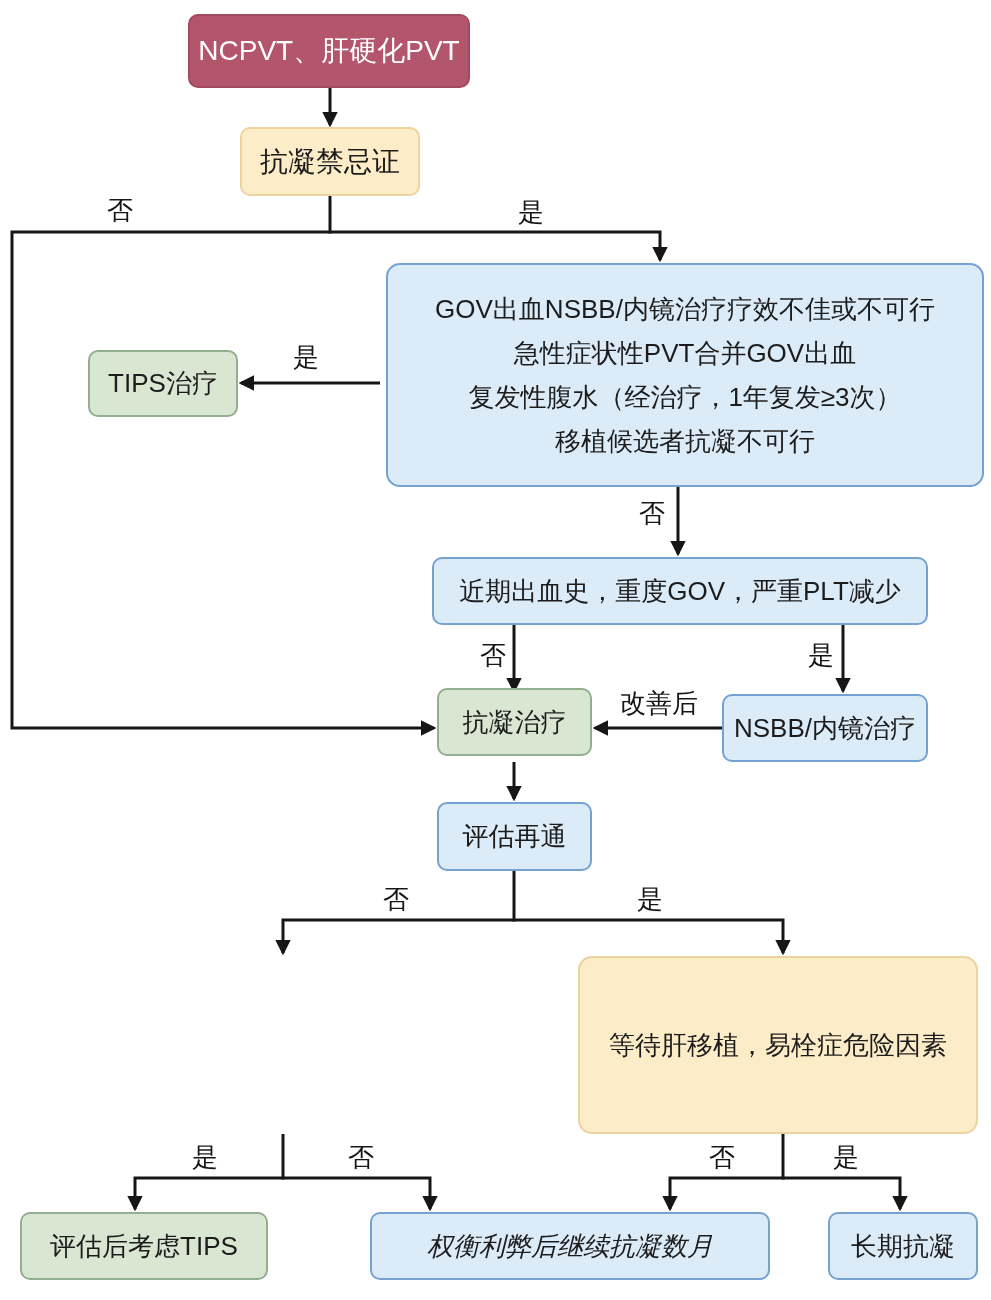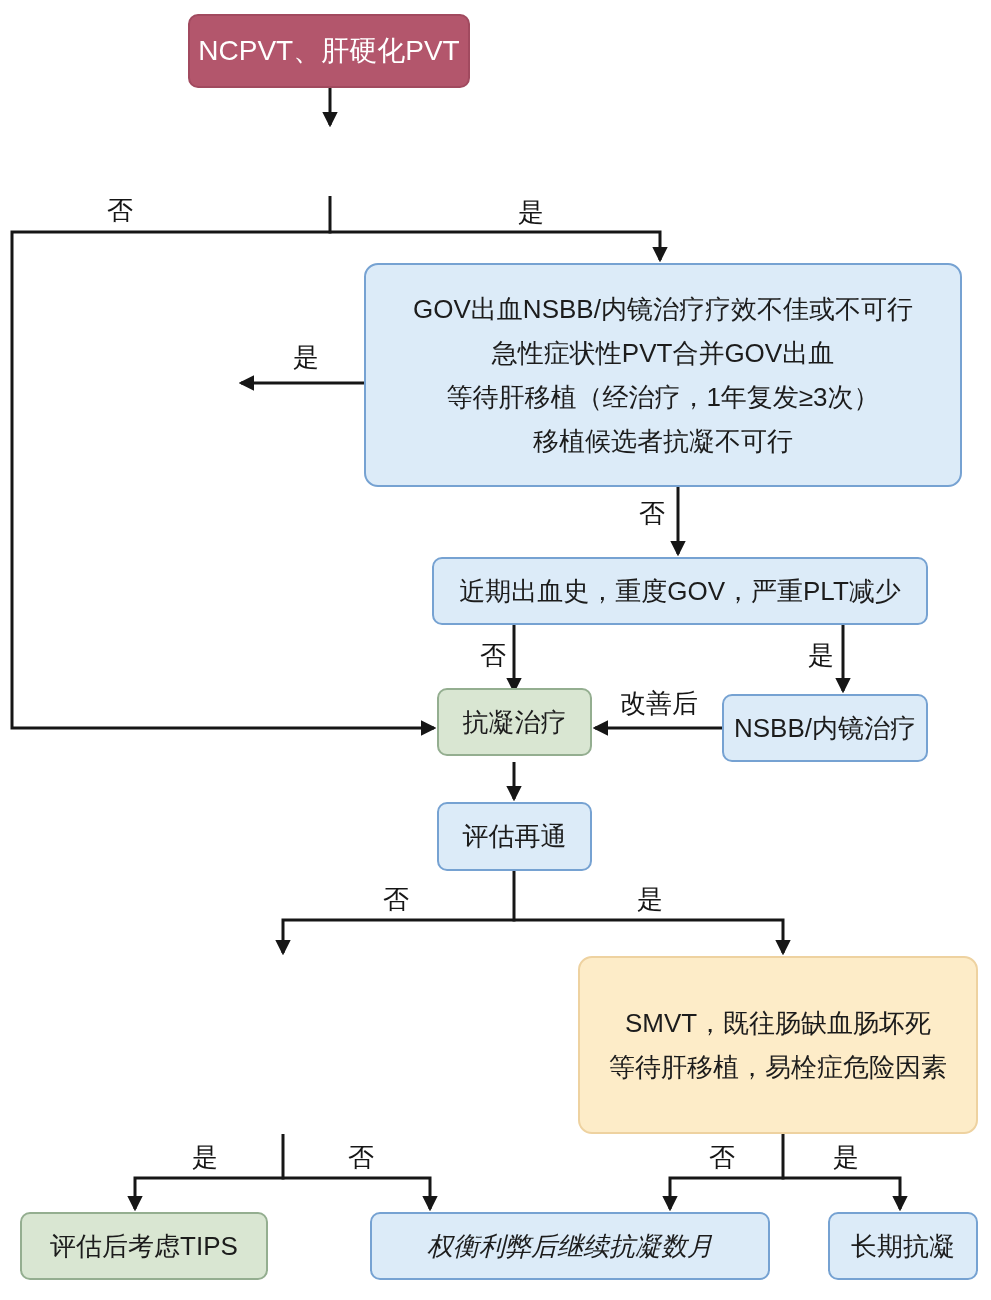--- a/index.html
+++ b/index.html
@@ -95,6 +95,9 @@
     <span>NCPVT、肝硬化PVT</span>
   </div>
 
+  <div class="node yellow n-contra">
+    <span>抗凝禁忌证</span>
+  </div>
 
   <div class="node blue n-criteria">
     <div>GOV出血NSBB/内镜治疗疗效不佳或不可行</div>

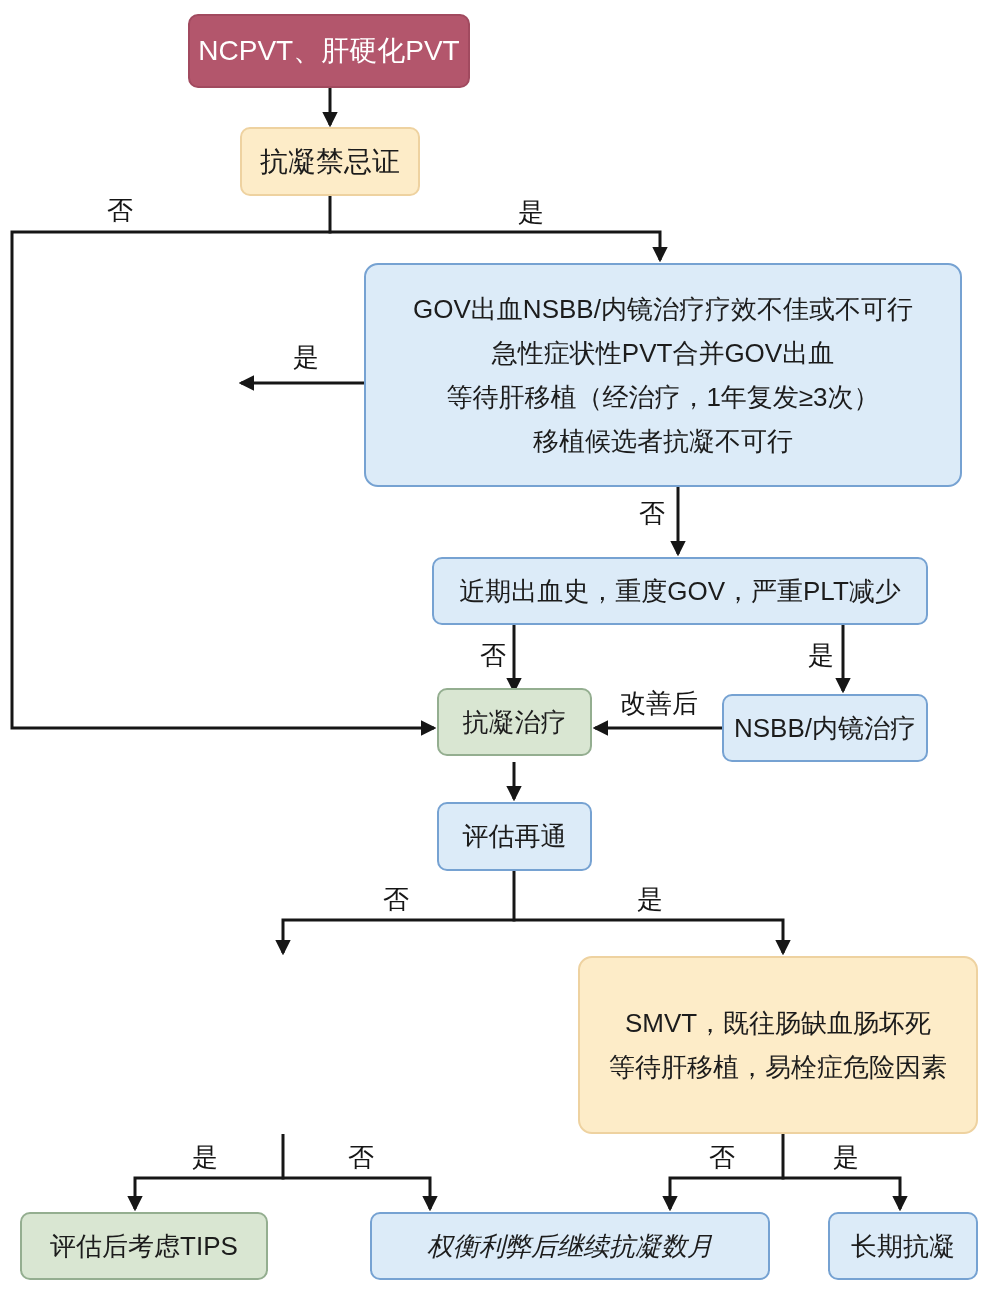--- a/index.html
+++ b/index.html
@@ -18,7 +18,7 @@
 
   .n-start{left:188px;top:14px;width:282px;height:74px;font-size:28px;text-align:right;}
   .n-contra{left:240px;top:127px;width:180px;height:69px;font-size:28px;}
-  .n-criteria{left:364px;top:263px;width:598px;height:224px;border-radius:14px;}
+  .n-criteria{left:386px;top:263px;width:598px;height:224px;border-radius:14px;}
   .n-tips{left:88px;top:350px;width:150px;height:67px;}
   .n-recent{left:432px;top:557px;width:496px;height:68px;}
   .n-anticoag{left:437px;top:688px;width:155px;height:68px;}

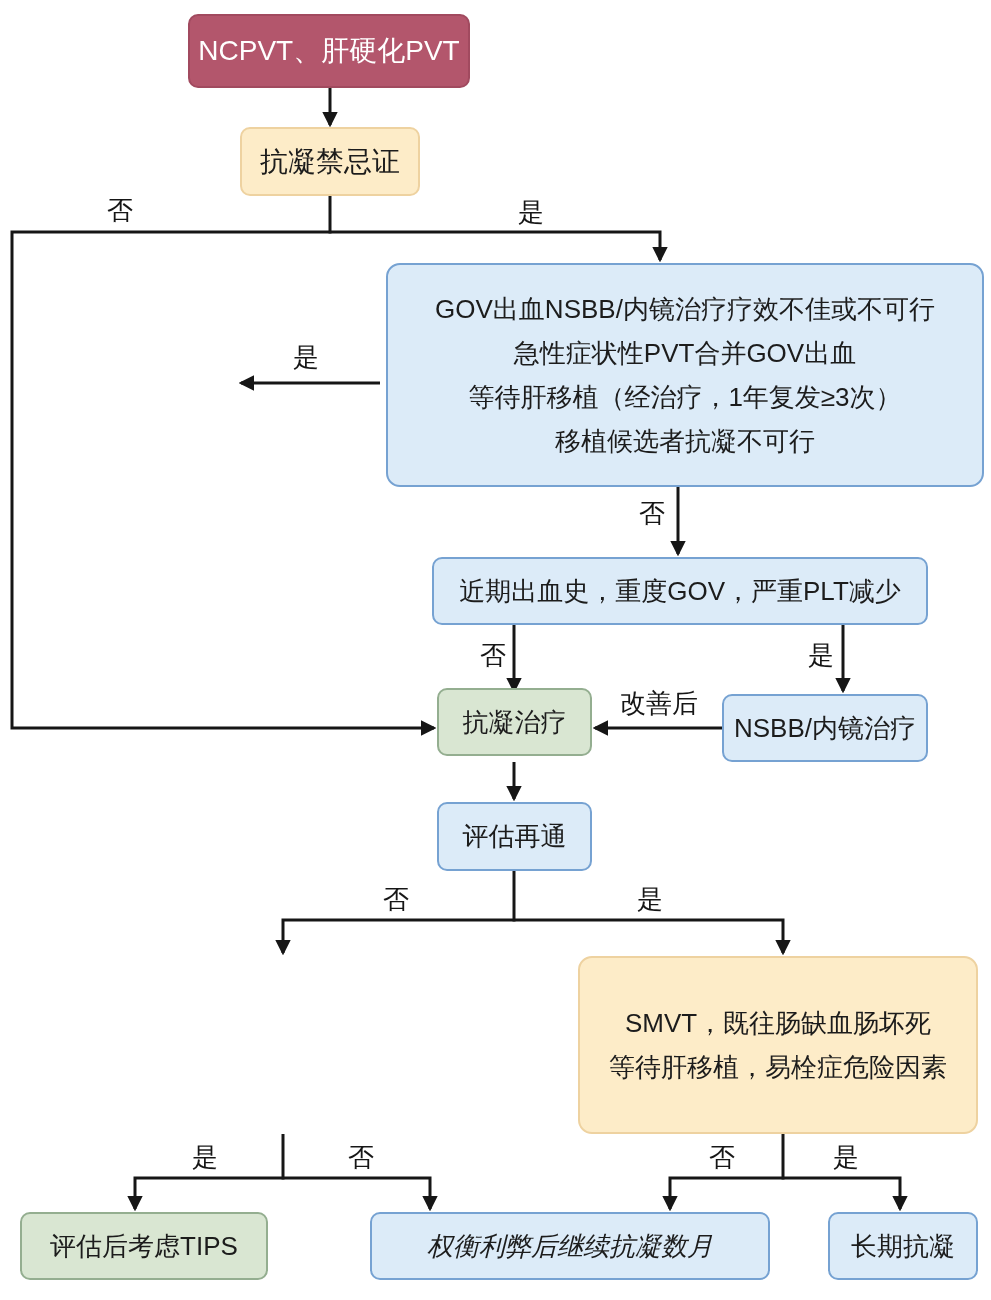--- a/index.html
+++ b/index.html
@@ -106,6 +106,9 @@
     <div>移植候选者抗凝不可行</div>
   </div>
 
+  <div class="node green n-tips">
+    <span>TIPS治疗</span>
+  </div>
 
   <div class="node blue n-recent">
     <span>近期出血史，重度GOV，严重PLT减少</span>

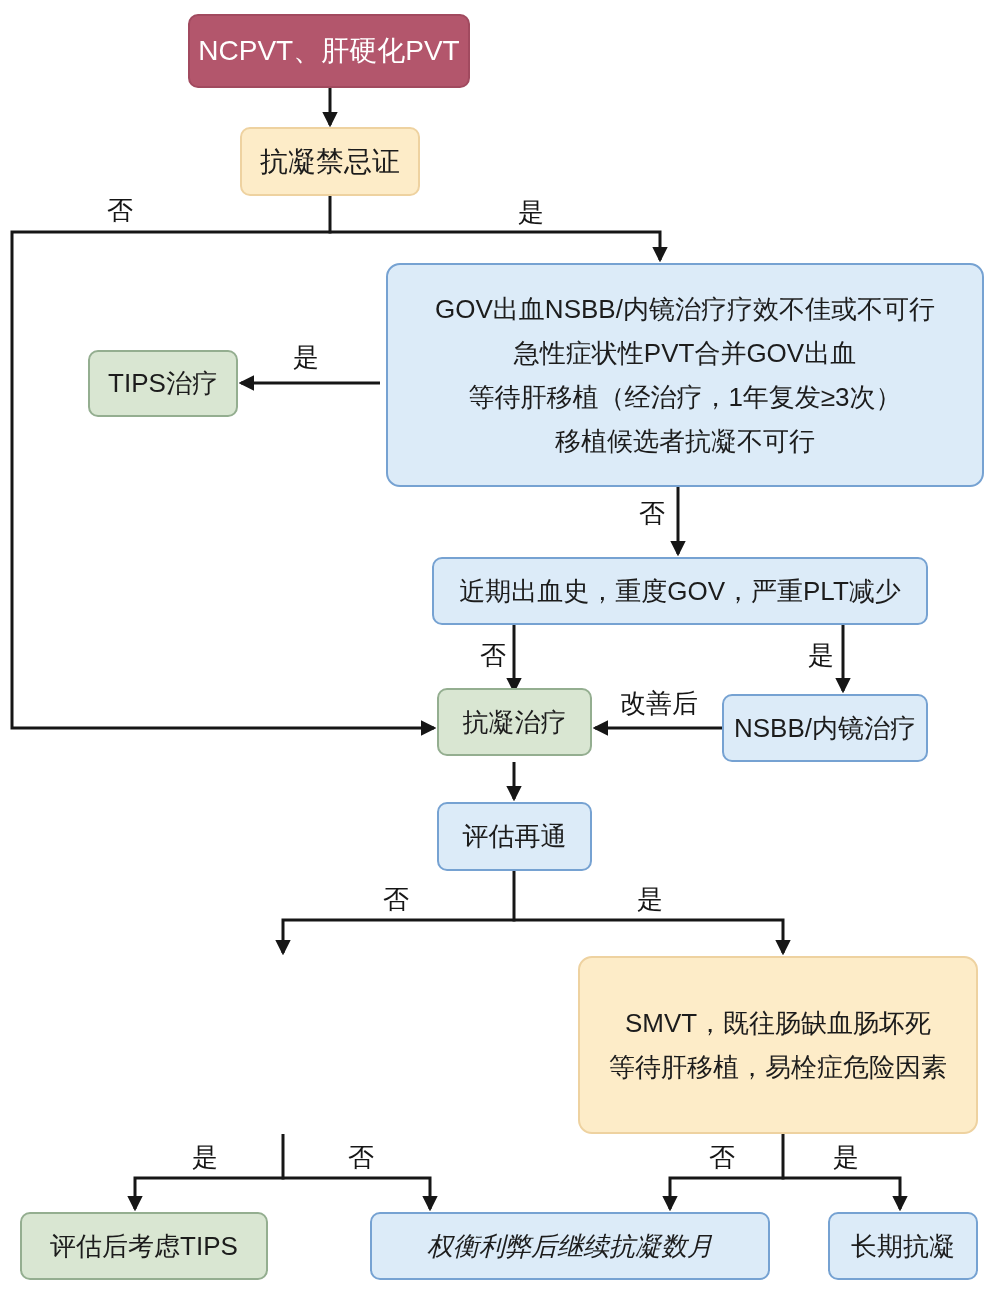--- a/index.html
+++ b/index.html
@@ -102,7 +102,7 @@
   <div class="node blue n-criteria">
     <div>GOV出血NSBB/内镜治疗疗效不佳或不可行</div>
     <div>急性症状性PVT合并GOV出血</div>
-    <div>等待肝移植（经治疗，1年复发≥3次）</div>
+    <div>复发性腹水（经治疗，1年复发≥3次）</div>
     <div>移植候选者抗凝不可行</div>
   </div>
 

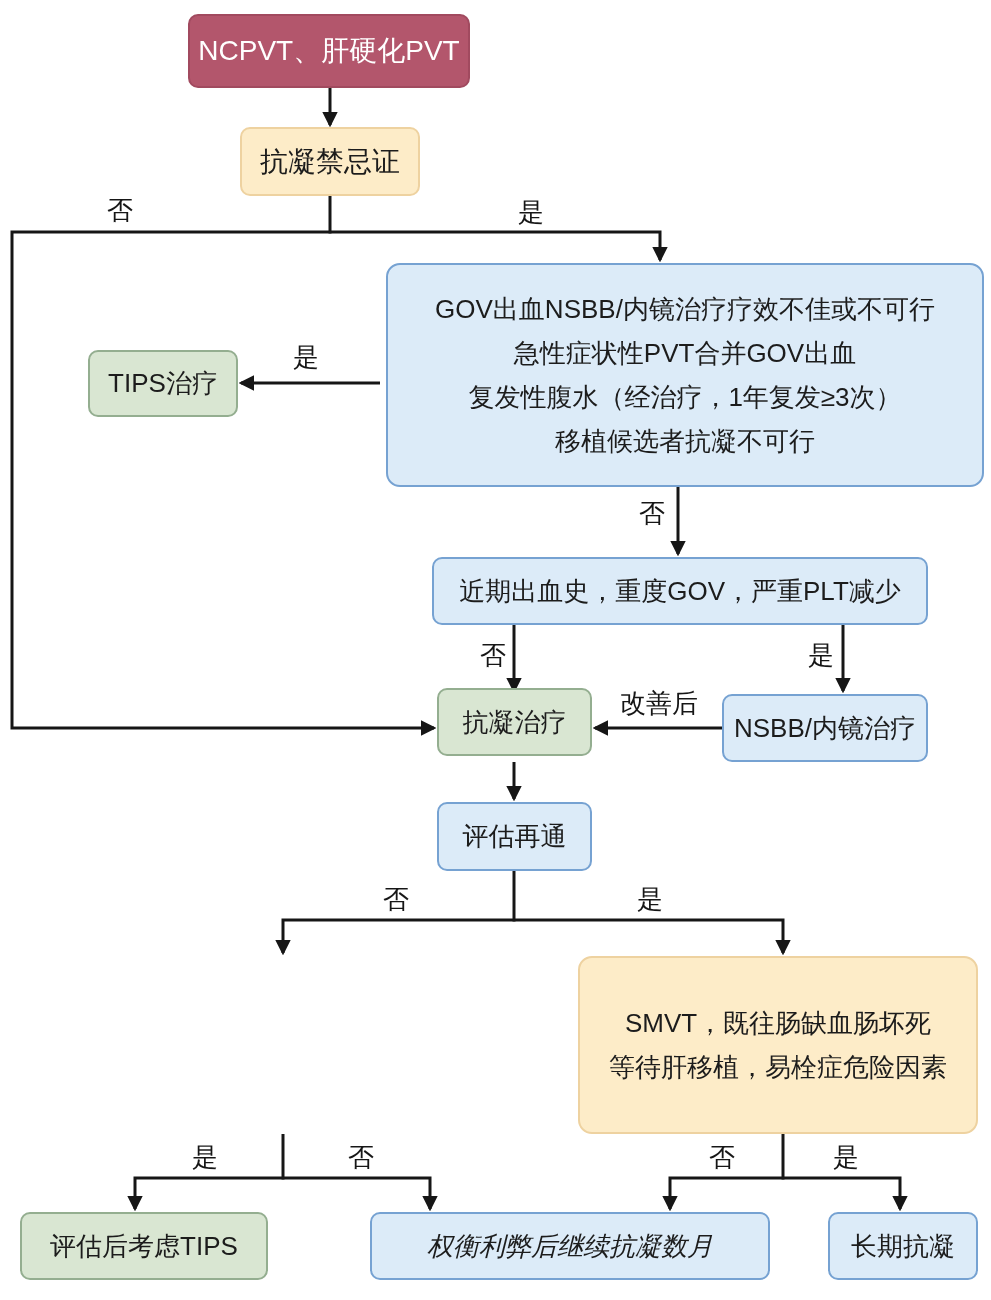--- a/index.html
+++ b/index.html
@@ -128,7 +128,6 @@
 
 
   <div class="node yellow n-smvt">
-    <div>SMVT，既往肠缺血肠坏死</div>
     <div>等待肝移植，易栓症危险因素</div>
   </div>
 

